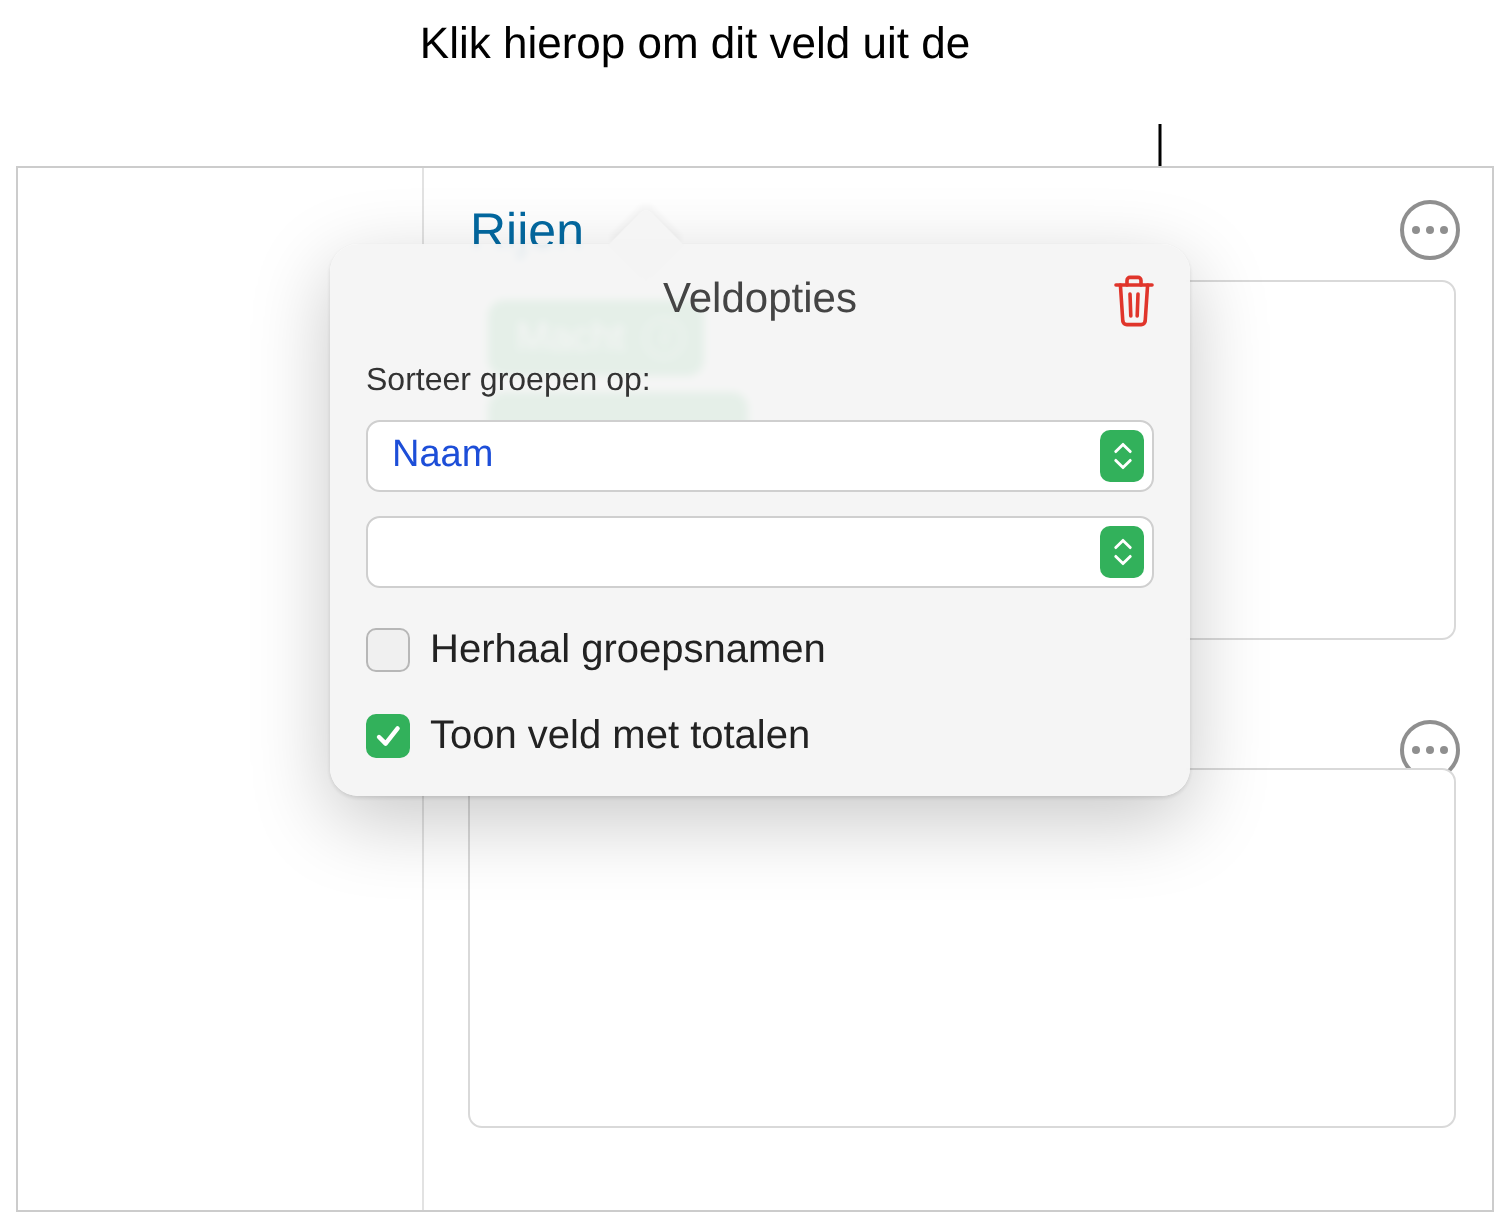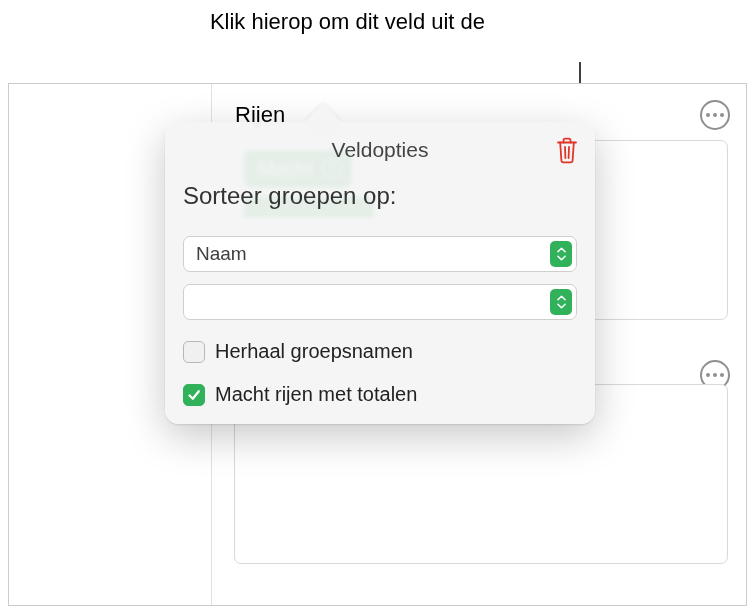--- a/index.html
+++ b/index.html
@@ -33,7 +33,7 @@
   .section-title {
     position:absolute;
     left:226px; top:18px;
-    font-size:22px; color:#000000; font-weight:500;
+    font-size:25px; color:#0369a1; font-weight:500;
   }
   .more-btn {
     position:absolute;

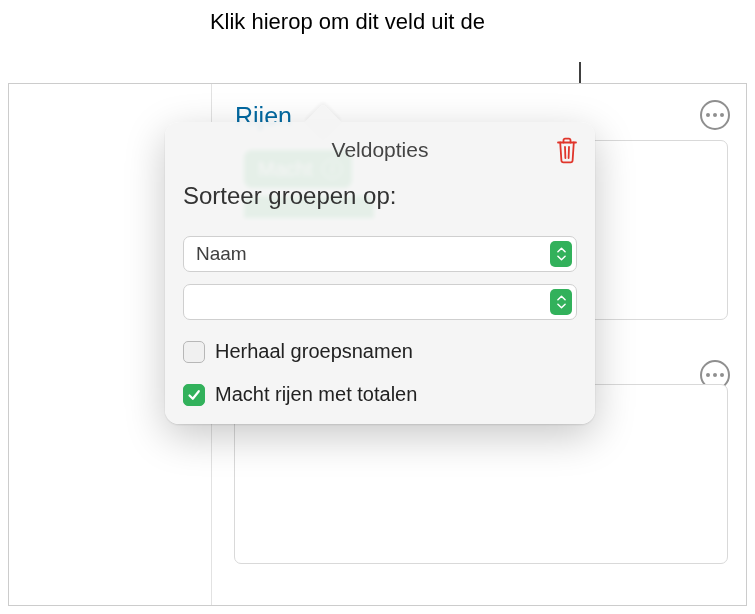--- a/index.html
+++ b/index.html
@@ -121,7 +121,7 @@
   }
   .trash-btn svg { width:100%; height:100%; }
   .label {
-    font-size:24px; color:#333; margin-bottom:26px;
+    font-size:16px; color:#333; margin-bottom:10px;
   }
   .select {
     width:100%; height:36px;

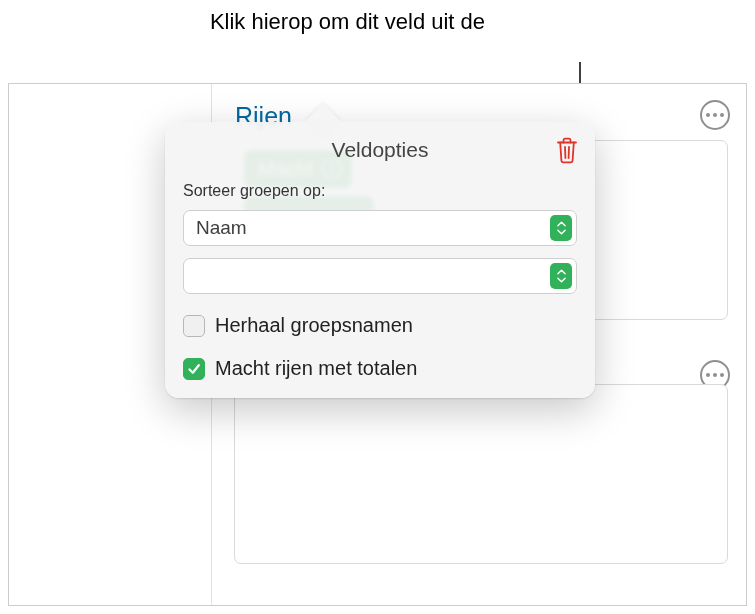--- a/index.html
+++ b/index.html
@@ -130,7 +130,7 @@
     background:#fff;
     display:flex; align-items:center;
     padding:0 4px 0 12px;
-    font-size:19px; color:#404040;
+    font-size:19px; color:#1d4ed8;
     margin-bottom:12px;
     position:relative;
   }

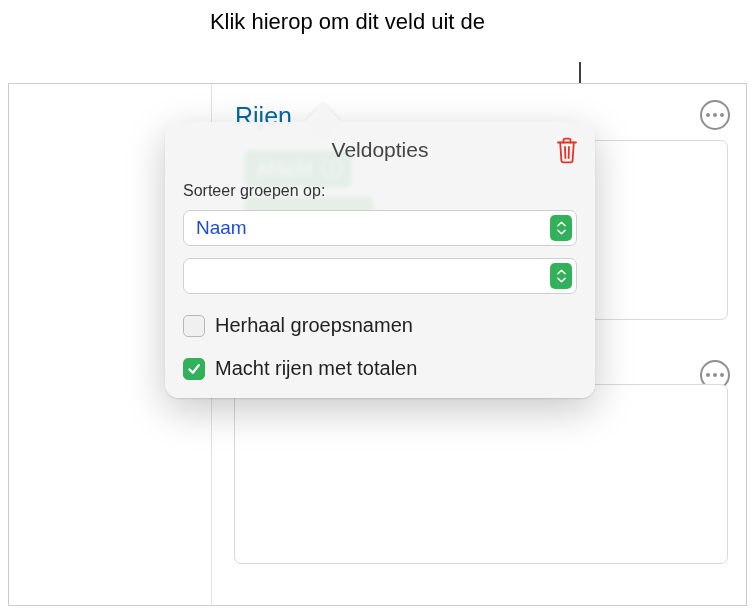--- a/index.html
+++ b/index.html
@@ -145,7 +145,7 @@
   }
   .select .stepper svg { width:9px; height:6px; }
   .checkrow {
-    display:flex; align-items:flex-end; gap:10px;
+    display:flex; align-items:flex-start; gap:10px;
     margin-top:20px;
     font-size:20px; color:#222;
   }

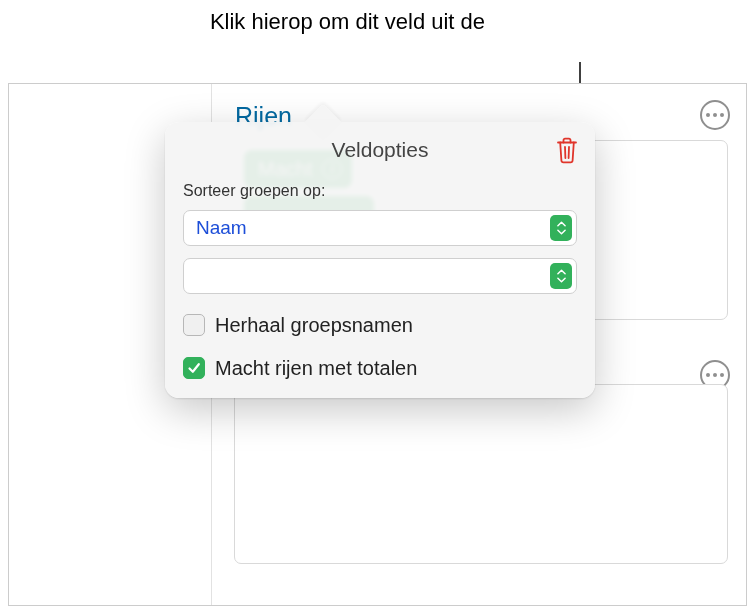--- a/index.html
+++ b/index.html
@@ -257,7 +257,7 @@
         <path d="M2.5 7.5 L5.8 10.8 L11.8 3.2" fill="none" stroke="#fff" stroke-width="2.2" stroke-linecap="round" stroke-linejoin="round"></path>
       </svg>
     </div>
-    <span>Macht rijen met totalen</span>
+    <span>Toon veld met totalen</span>
   </div>
 </div>
 

